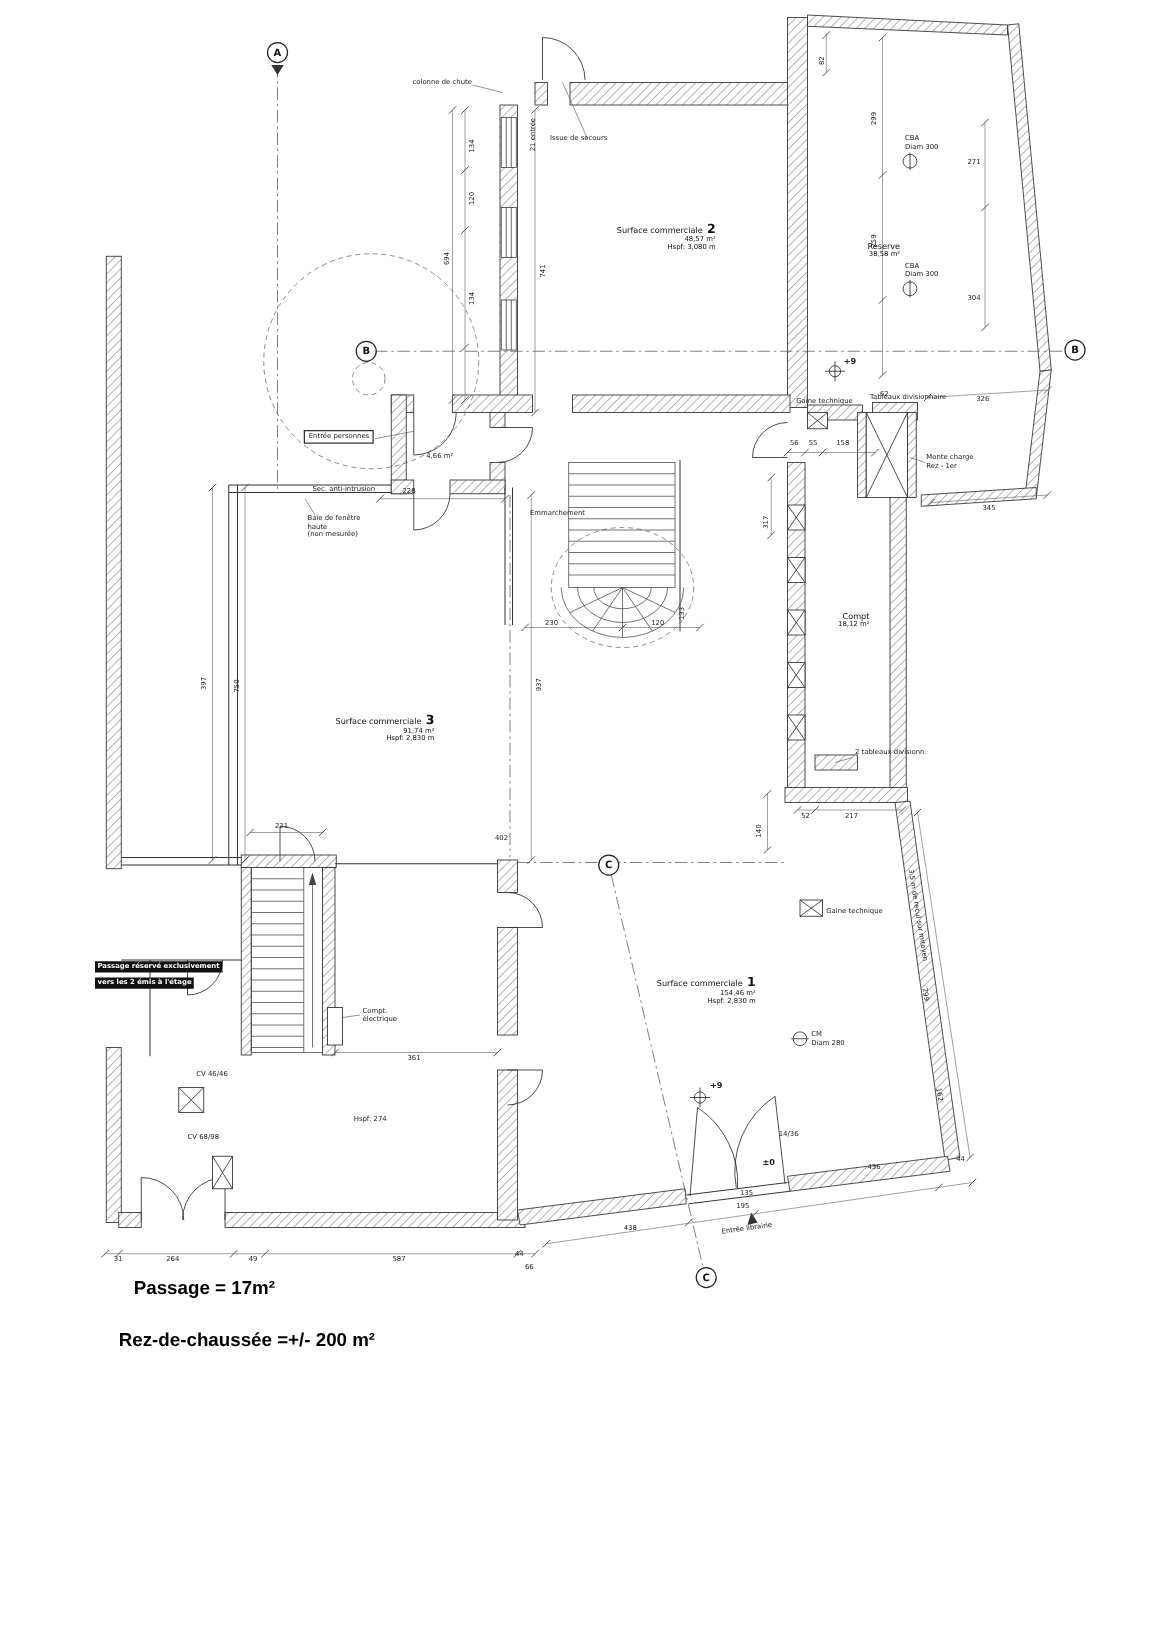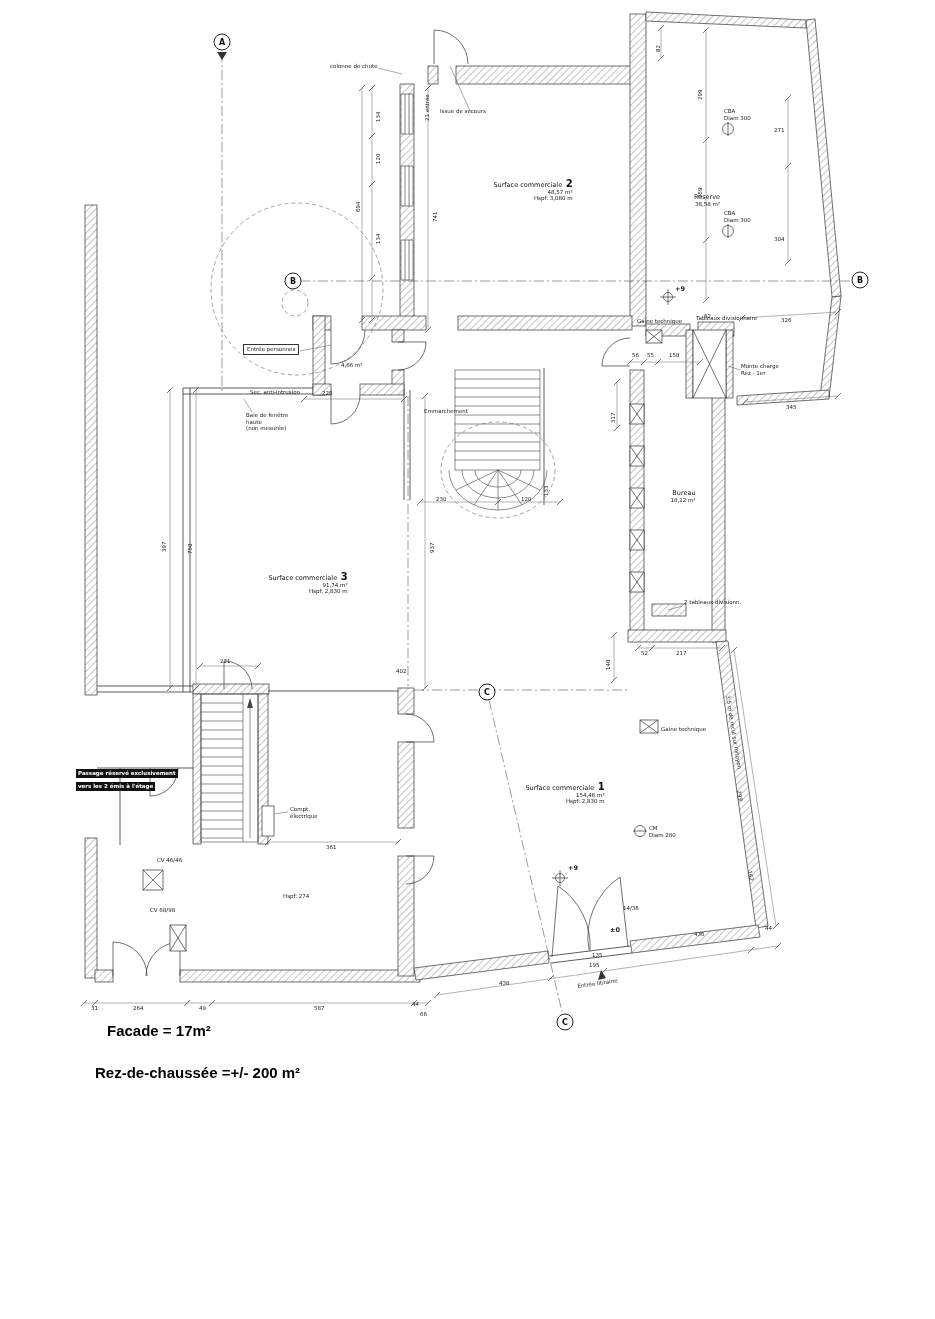--- a/index.html
+++ b/index.html
@@ -367,7 +367,7 @@
         <div class="rsub">Hspf: 2,830 m</div>
       </div>
       <div class="room" style="left: 683px; top: 489px;">
-        <div class="rname">Bureau</div>
+        <div class="rname">Compt</div>
         <div class="rsub">18,12 m²</div>
       </div>
       <div class="room" style="left: 565px; top: 781px;">

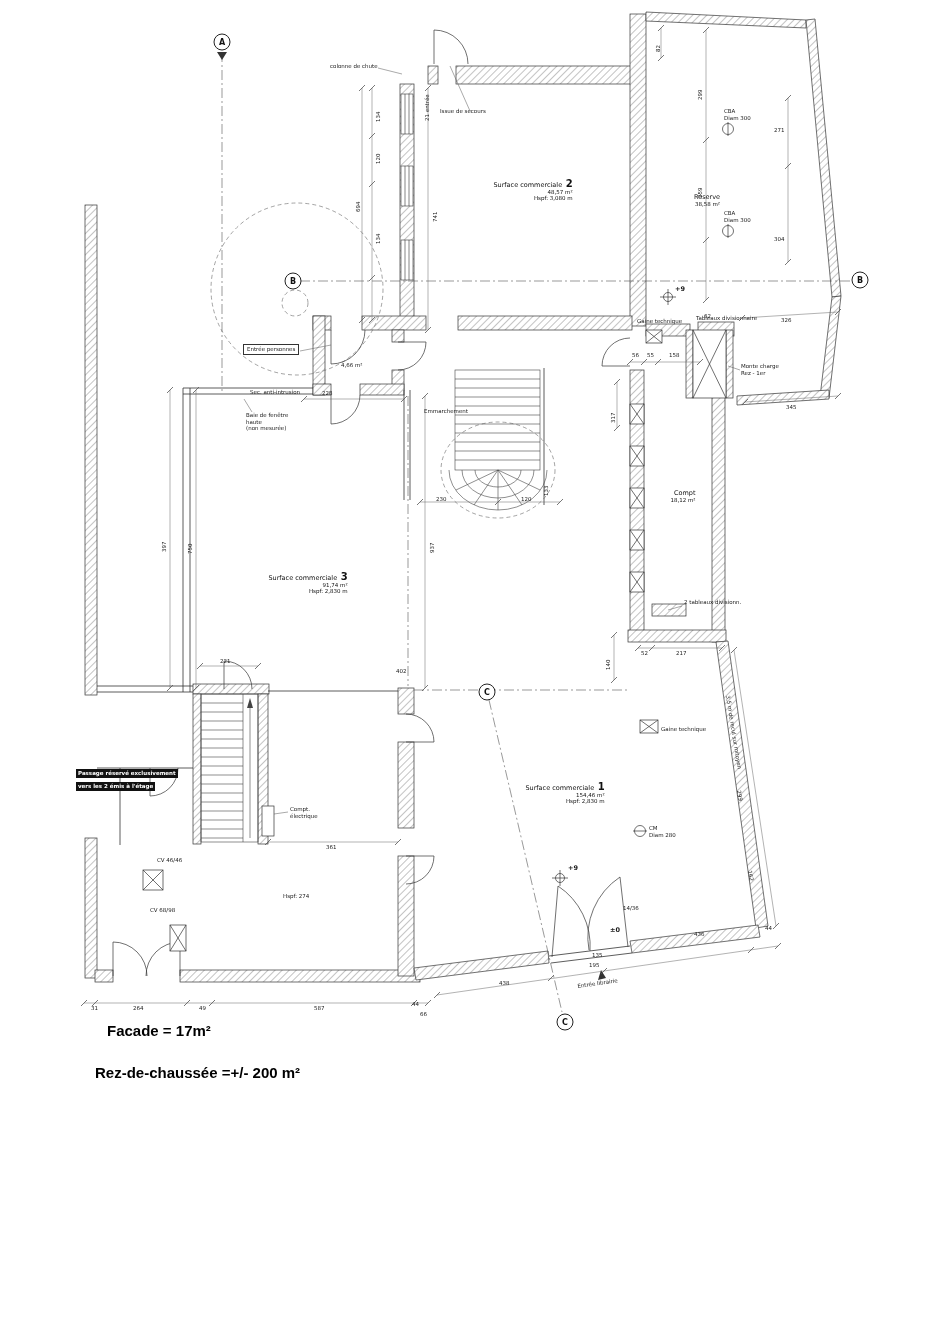--- a/index.html
+++ b/index.html
@@ -385,7 +385,7 @@
     </div>
 
   <div>
-    <div class="big" style="left:107px;top:1022px">Facade = 17m²</div>
+    <div class="big" style="left:107px;top:1022px">Passage = 17m²</div>
     <div class="big" style="left:95px;top:1064px">Rez-de-chaussée =+/- 200 m²</div>
   </div>
 

